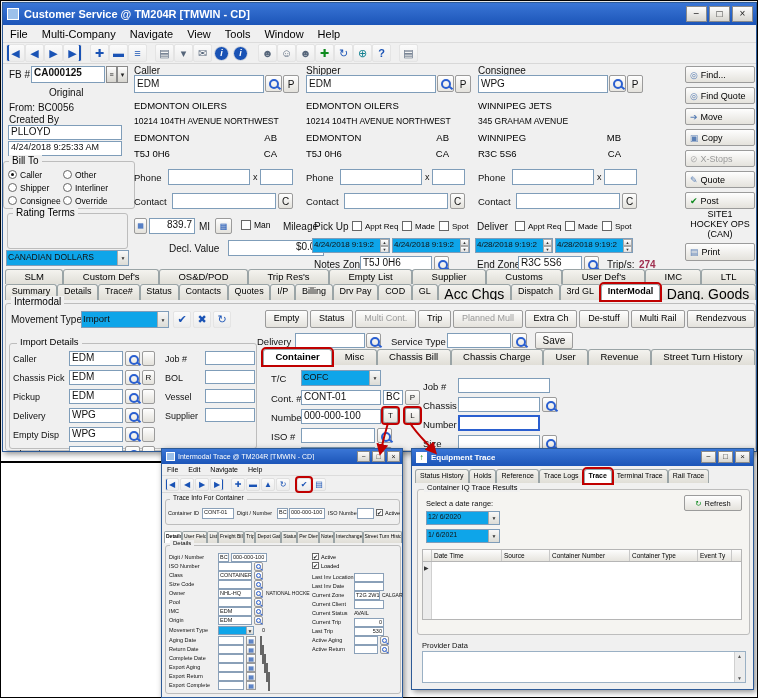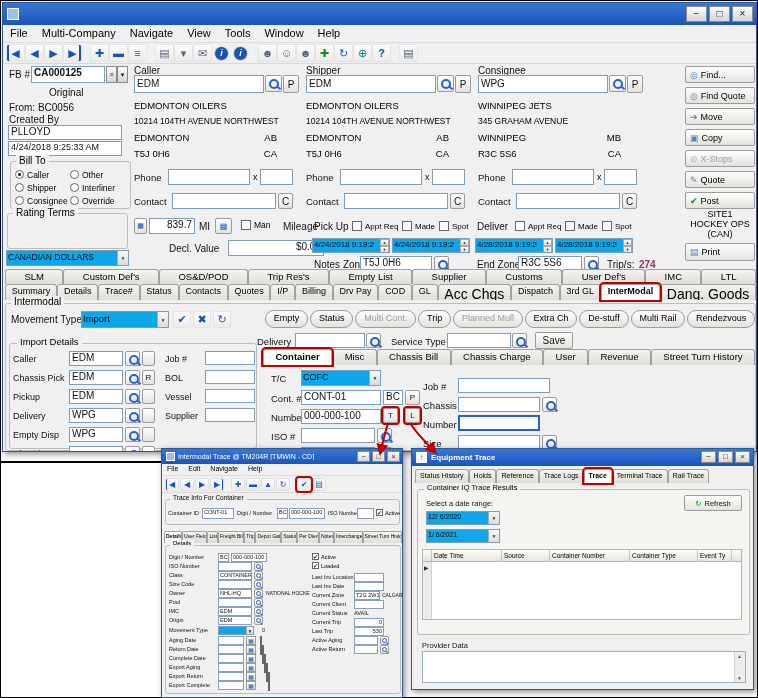--- a/index.html
+++ b/index.html
@@ -97,6 +97,7 @@
   <div class="win" id="main-win" style="left:1px;top:1px;width:755px;height:450px;overflow:hidden">
     <div class="tbar" style="height:22px">
       <span class="appicon"></span>
+      <span class="ttl" style="font-size:11px">Customer Service @ TM204R [TMWIN - CD]</span>
       <span class="wbtns" style="right:3px;top:3px">
         <span class="wbtn" style="width:21px;height:16px;font-size:10px">−</span>
         <span class="wbtn" style="width:21px;height:16px;font-size:10px">□</span>

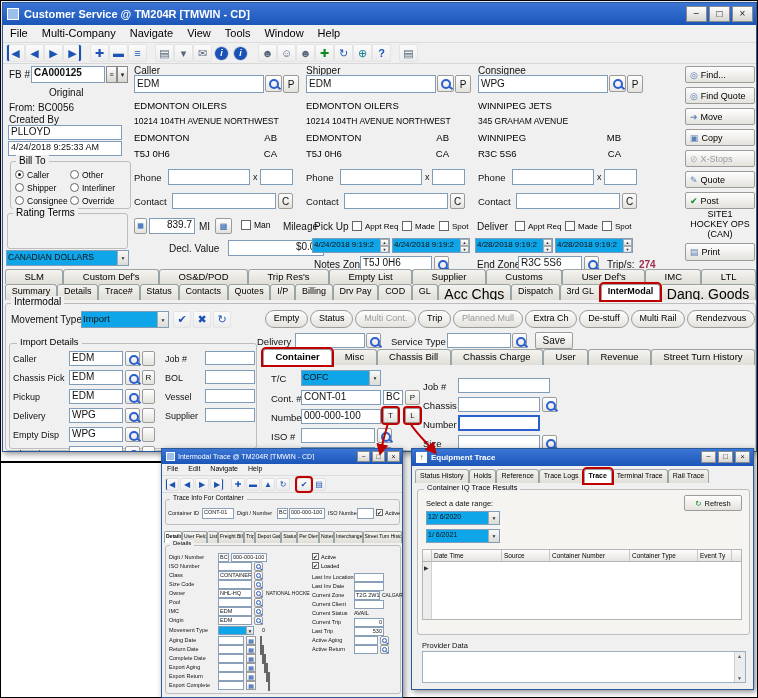--- a/index.html
+++ b/index.html
@@ -13,7 +13,7 @@
 .appicon{width:12px;height:12px;background:#9cc0ea;border:1px solid #fff;flex:none}
 .wbtns{position:absolute;display:flex;gap:2px}
 .wbtn{background:linear-gradient(#fdfdfd,#d7d5cf);border:1px solid #8a8a8a;color:#222;display:flex;align-items:center;justify-content:center;line-height:1}
-.menubar{position:absolute;display:flex;align-items:flex-start;background:#f0f0f0;border-bottom:1px solid #dcdcdc}
+.menubar{position:absolute;display:flex;align-items:center;background:#f0f0f0;border-bottom:1px solid #dcdcdc}
 .mi{padding:2px 7px;font-size:11px;white-space:nowrap}
 .toolbar{position:absolute;display:flex;align-items:center;background:#f0f0f0;border-bottom:1px solid #d8d8d8;padding-left:3px}
 .tbi{width:19px;height:18px;display:flex;align-items:center;justify-content:center;font-size:11px;color:#1a53b5;border:1px solid #e4e4e4;border-radius:2px;background:linear-gradient(#fbfbfb,#ececec);flex:none}

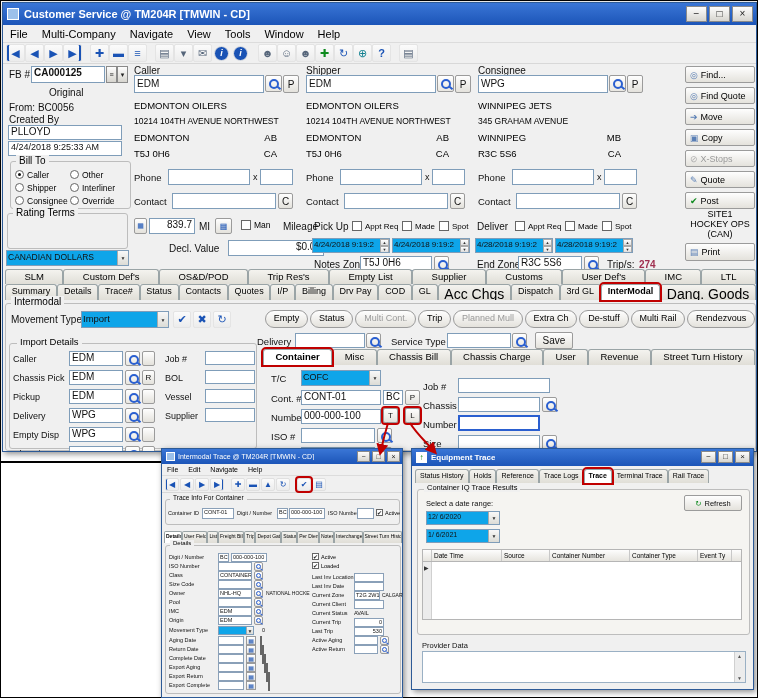--- a/index.html
+++ b/index.html
@@ -151,7 +151,7 @@
     <span class="inp" style="left:5px;top:122px;width:114px;height:15px">PLLOYD</span>
     <span class="inp" style="left:5px;top:138px;width:114px;height:15px;font-size:9px">4/24/2018 9:25:33 AM</span>
 
-    <div class="grp" style="left:7px;top:158px;width:121px;height:48px">
+    <div class="grp" style="left:0;top:158px;width:132px;height:48px">
       <span class="glab" style="top:-7px;left:5px">Bill To</span>
       <div style="display:flex;flex-wrap:wrap;padding:6px 0 0 4px">
 

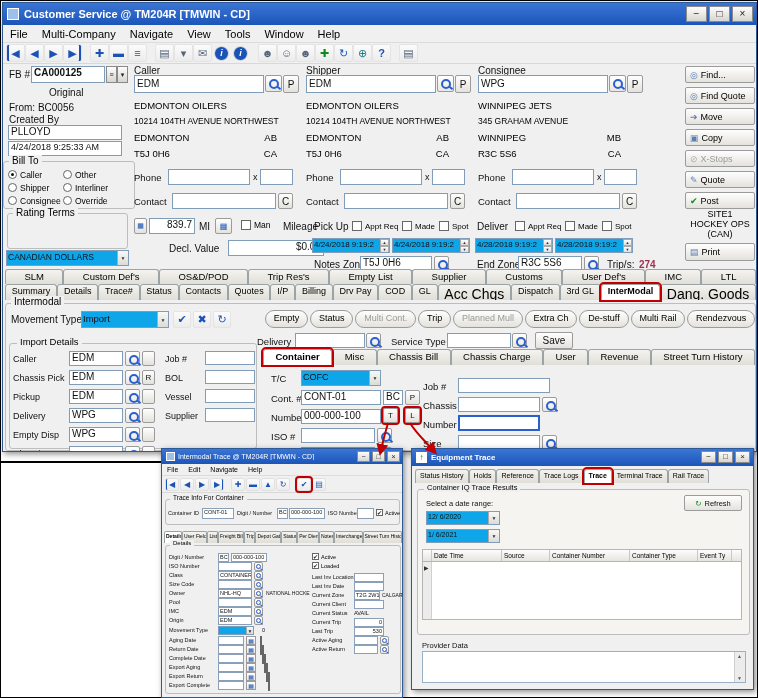--- a/index.html
+++ b/index.html
@@ -65,7 +65,7 @@
 .sbtn.disabled{color:#9a9a9a}.sbtn.disabled .bi{color:#b0b0b0}
 .slin{width:70px;text-align:center;font-size:9px;white-space:nowrap}
 .abtns{position:absolute;display:flex;gap:2px}
-.abtn{flex:1 1 auto;min-width:0;background:linear-gradient(#fefefe,#e4e2dc);border:1px solid #9b9b9b;border-radius:9px;font-size:9px;text-align:center;padding:2px 2px;white-space:nowrap;overflow:hidden}
+.abtn{flex:1 1 auto;min-width:0;background:linear-gradient(#fefefe,#e4e2dc);border:1px solid #9b9b9b;border-radius:2px;font-size:9px;text-align:center;padding:2px 2px;white-space:nowrap;overflow:hidden}
 .abtn.disabled{color:#9a9a9a}
 .idrow{position:relative;height:19px}
 .idrow .lbl{font-size:9px;top:3px;left:0}

